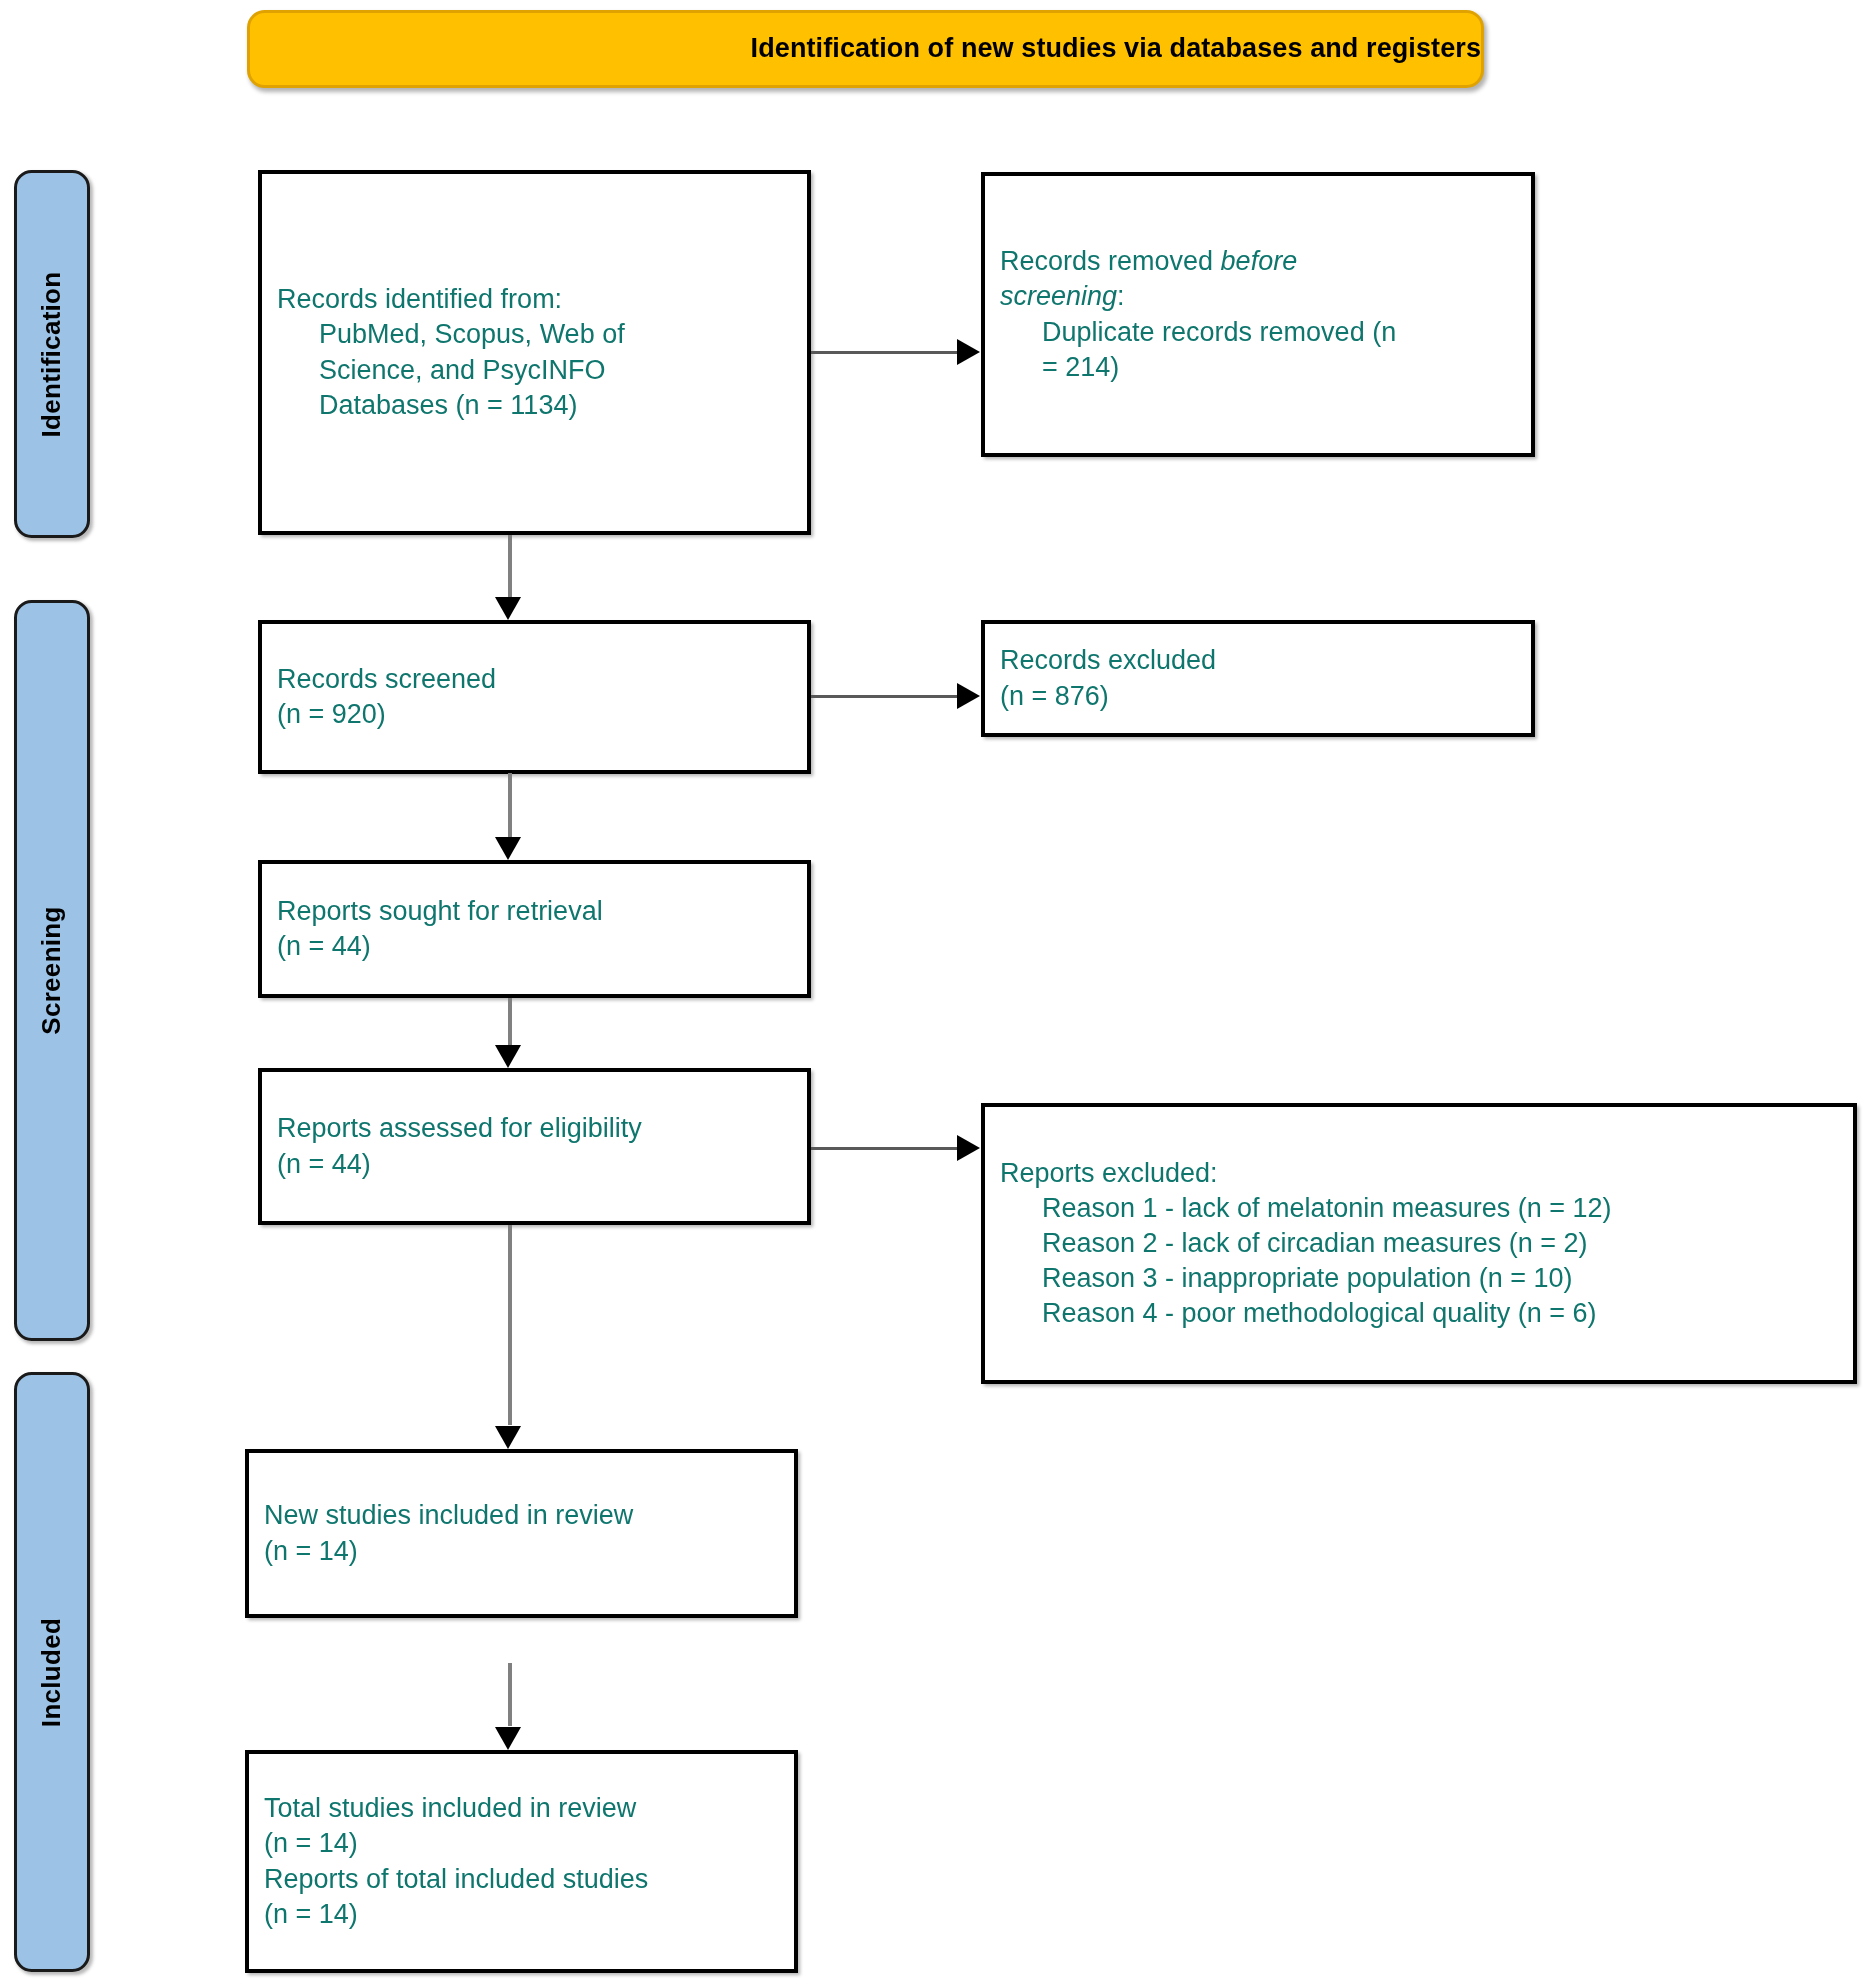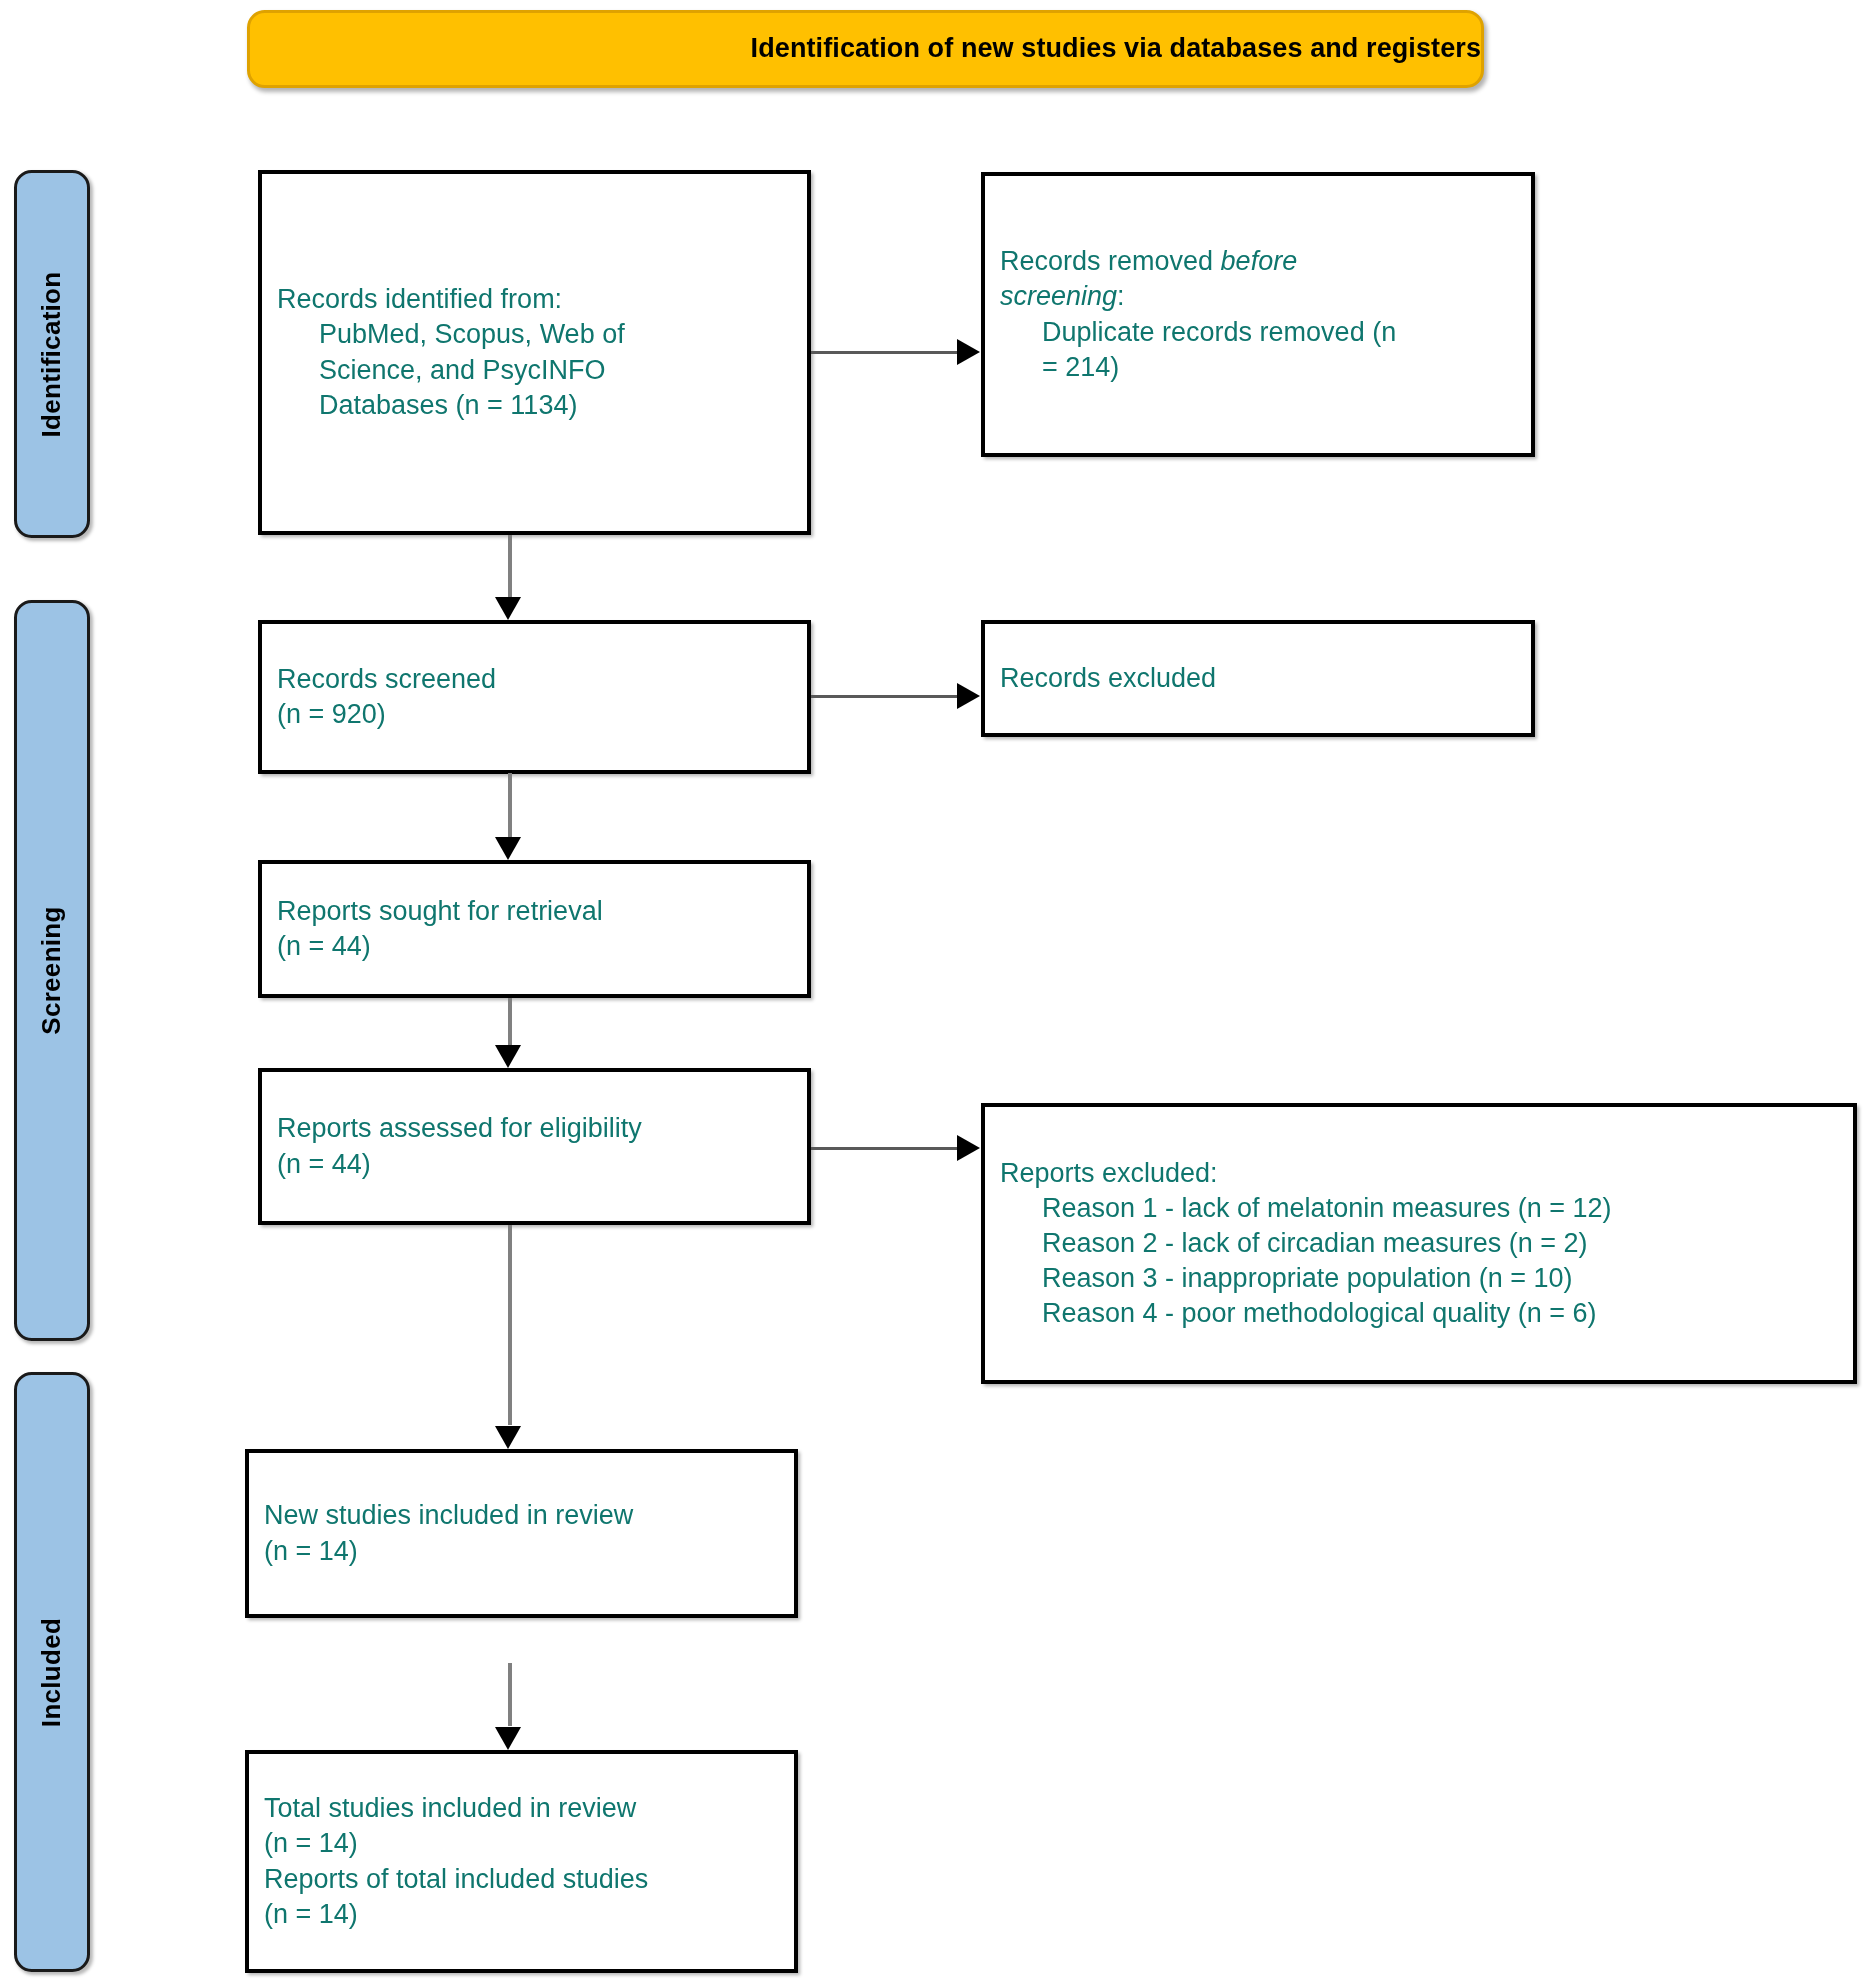--- a/index.html
+++ b/index.html
@@ -196,6 +196,7 @@
   <div class="node" id="node-excluded">
     <div class="body">
       <div class="line">Records excluded</div>
+      <div class="line">(n = 876)</div>
     </div>
   </div>
 

